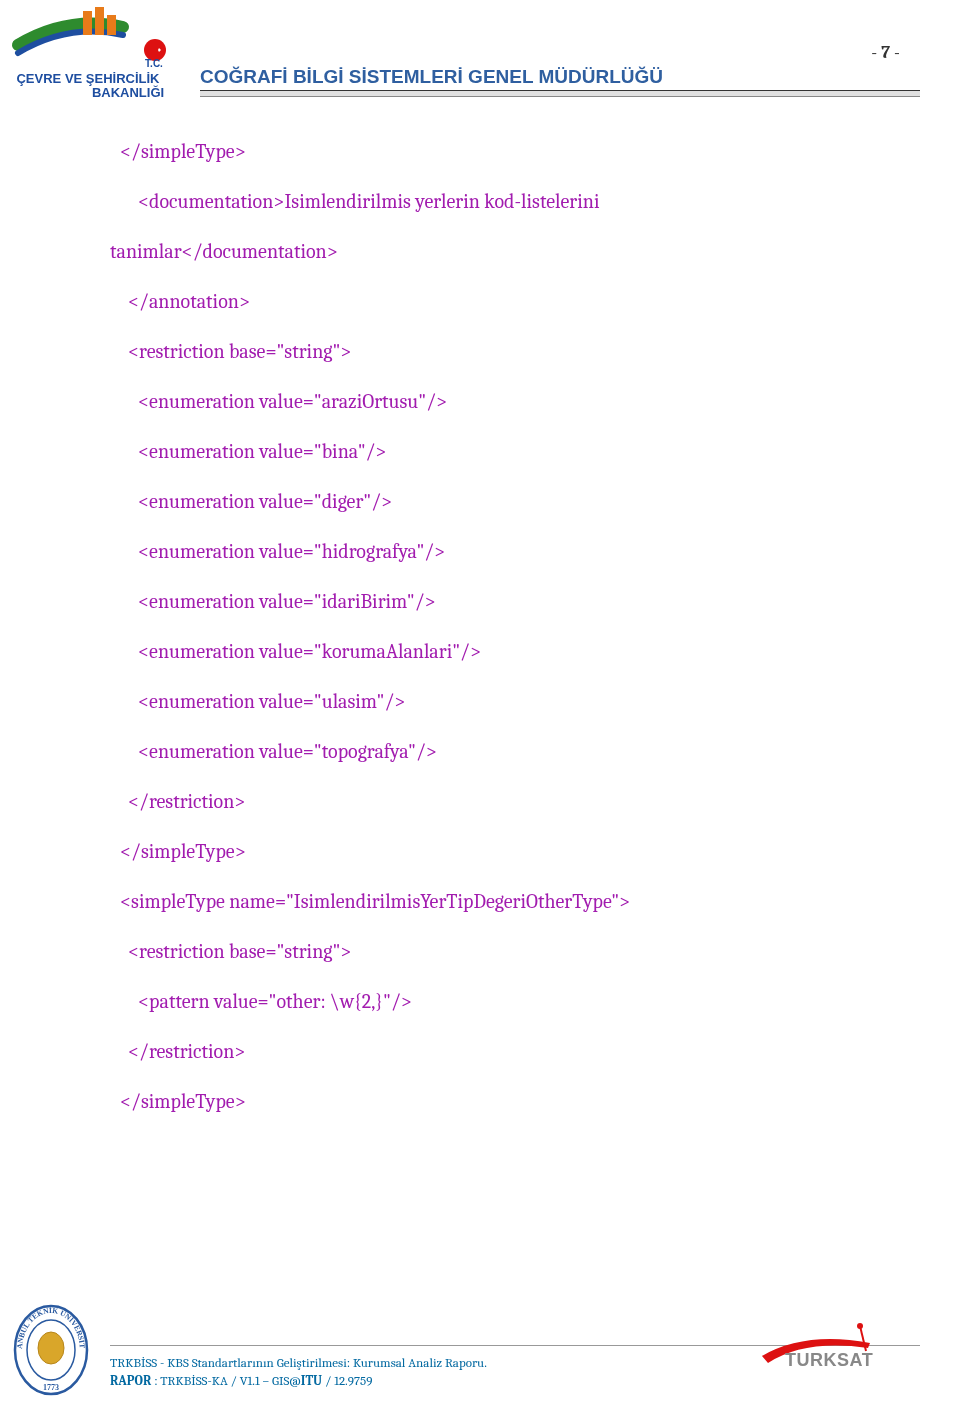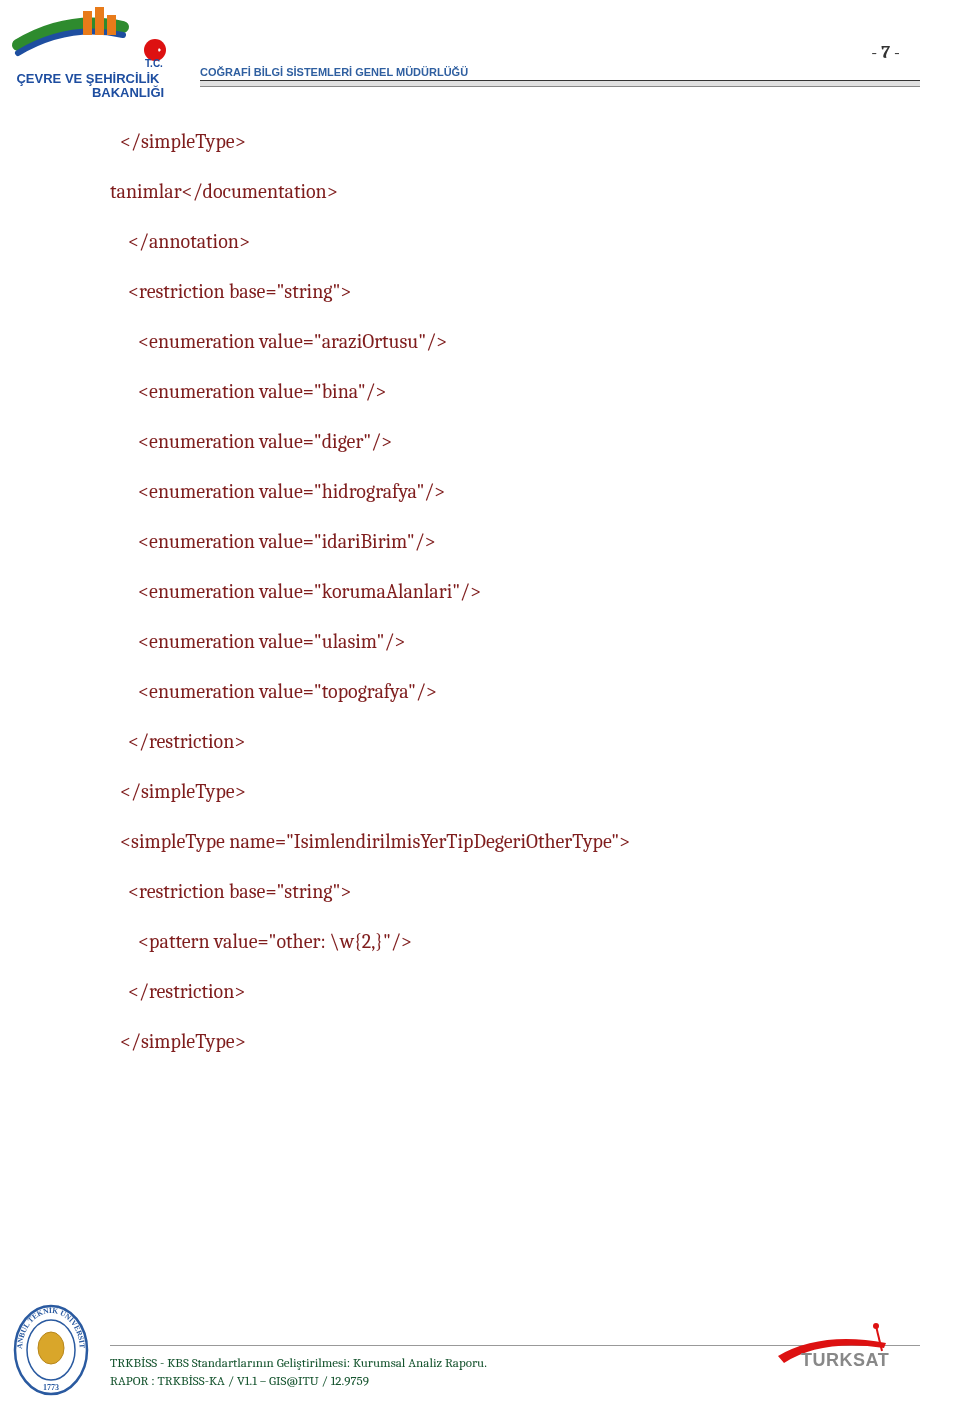--- a/index.html
+++ b/index.html
@@ -31,7 +31,7 @@
     margin-left: 180px;
     color: #2f5fa0;
     font-family: Tahoma, Arial, sans-serif;
-    font-size: 11px;
+    font-size: 19px;
     font-weight: bold;
     padding-top: 58px;
     padding-bottom: 2px;

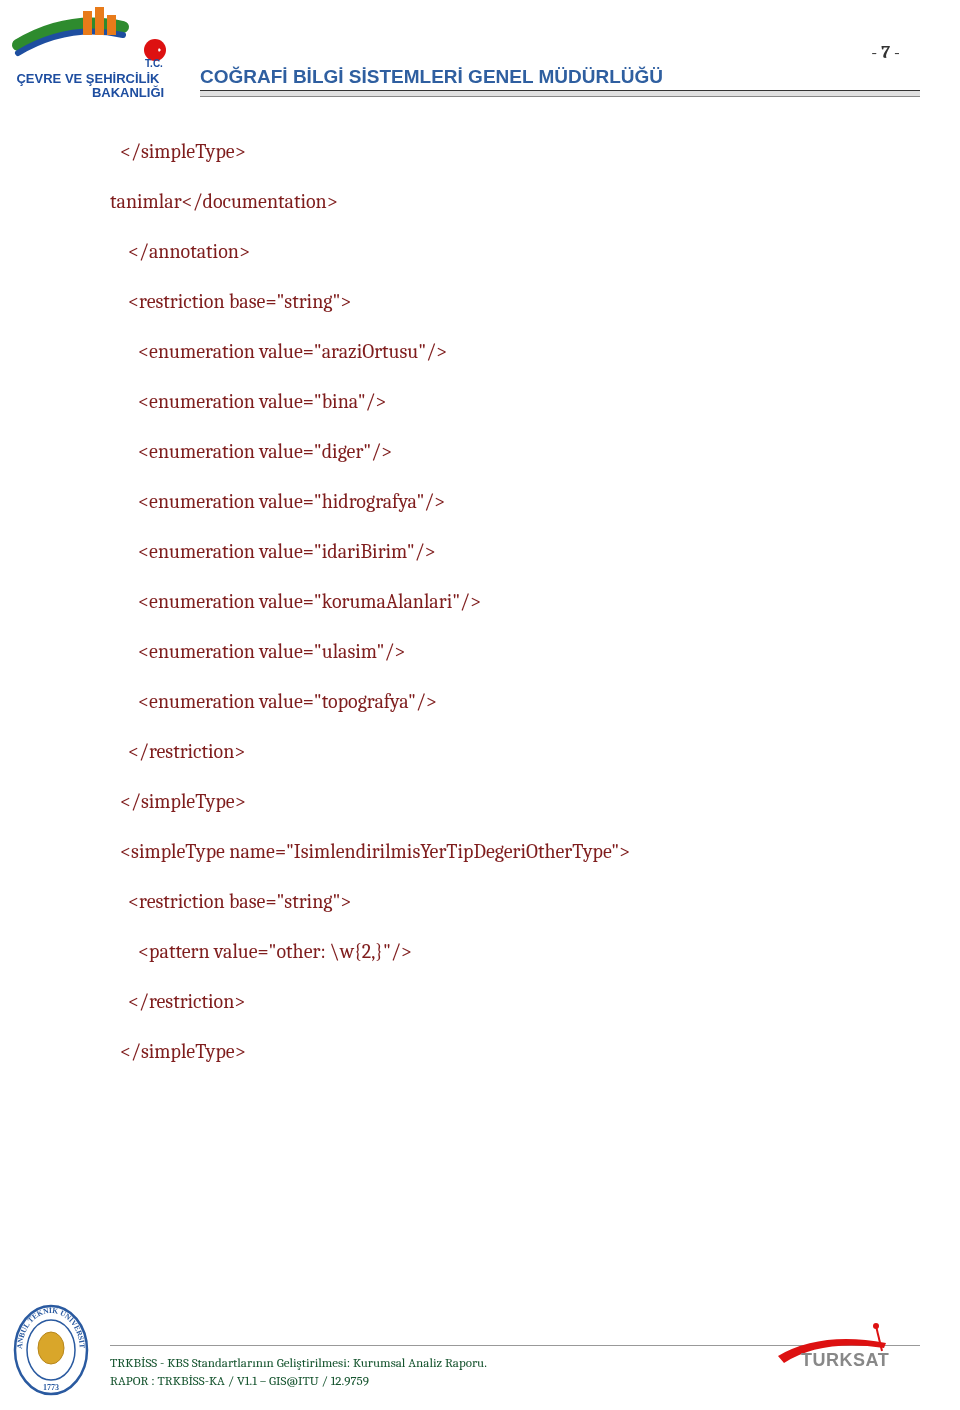--- a/index.html
+++ b/index.html
@@ -66,7 +66,7 @@
     padding: 30px 60px 10px 110px;
     font-size: 20px;
     line-height: 2.5;
-    color: #7f1d1d;
+    color: #a21caf;
   }
   .content p { margin: 0; }
   .ind1 { padding-left: 10px; }

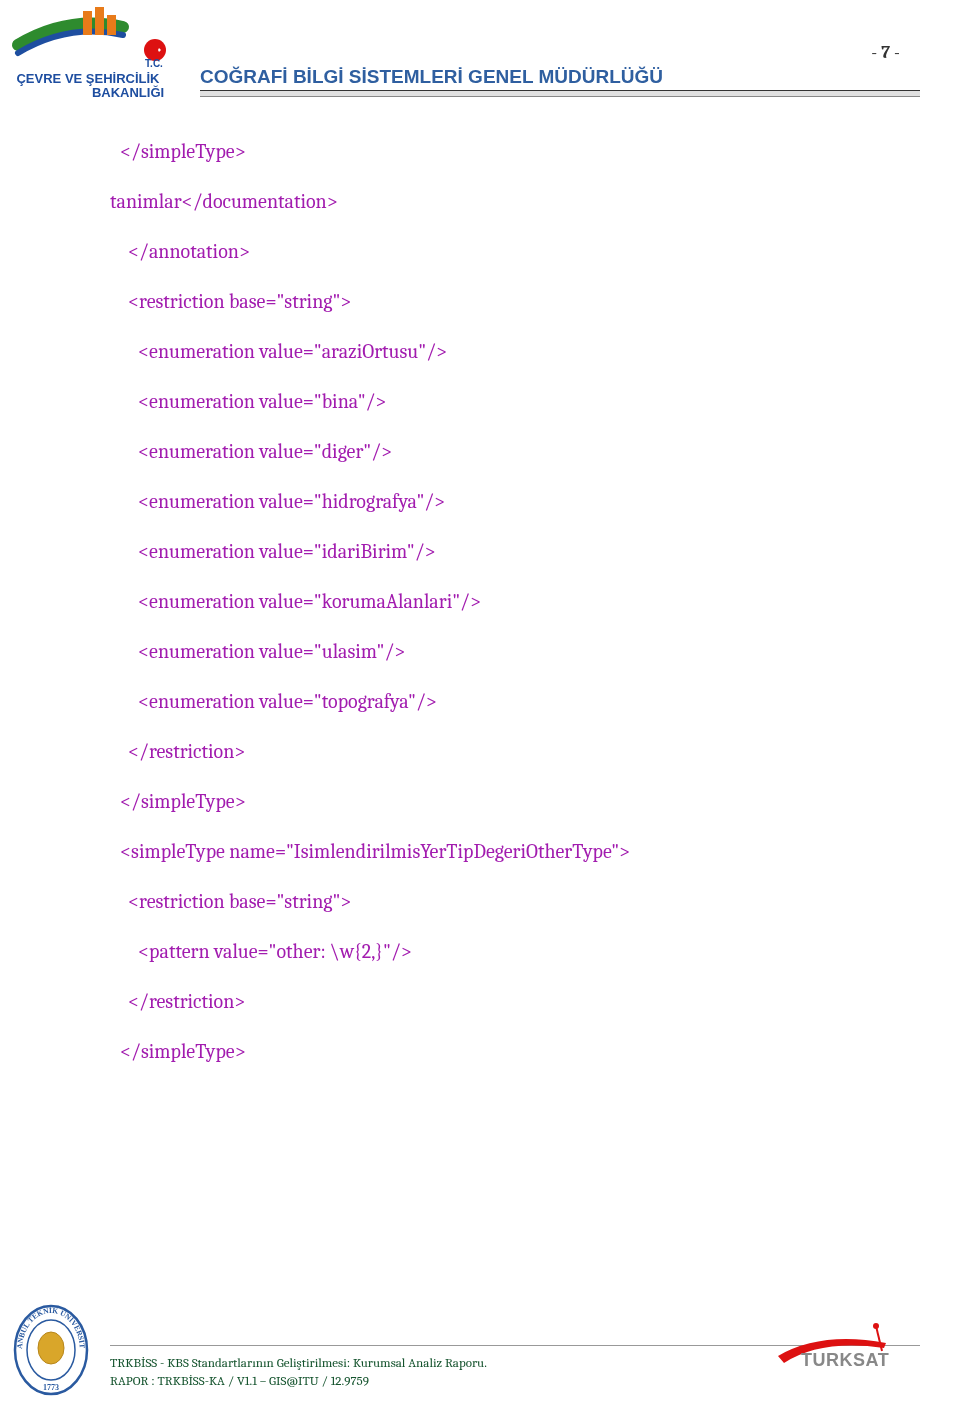--- a/index.html
+++ b/index.html
@@ -135,6 +135,7 @@
 
   <div class="content" id="content">
       <p class="ind1">&lt;/simpleType&gt;</p>
+      <p class="ind3">&lt;documentation&gt;Isimlendirilmis yerlerin kod-listelerini</p>
       <p>tanimlar&lt;/documentation&gt;</p>
       <p class="ind2">&lt;/annotation&gt;</p>
       <p class="ind2">&lt;restriction base="string"&gt;</p>

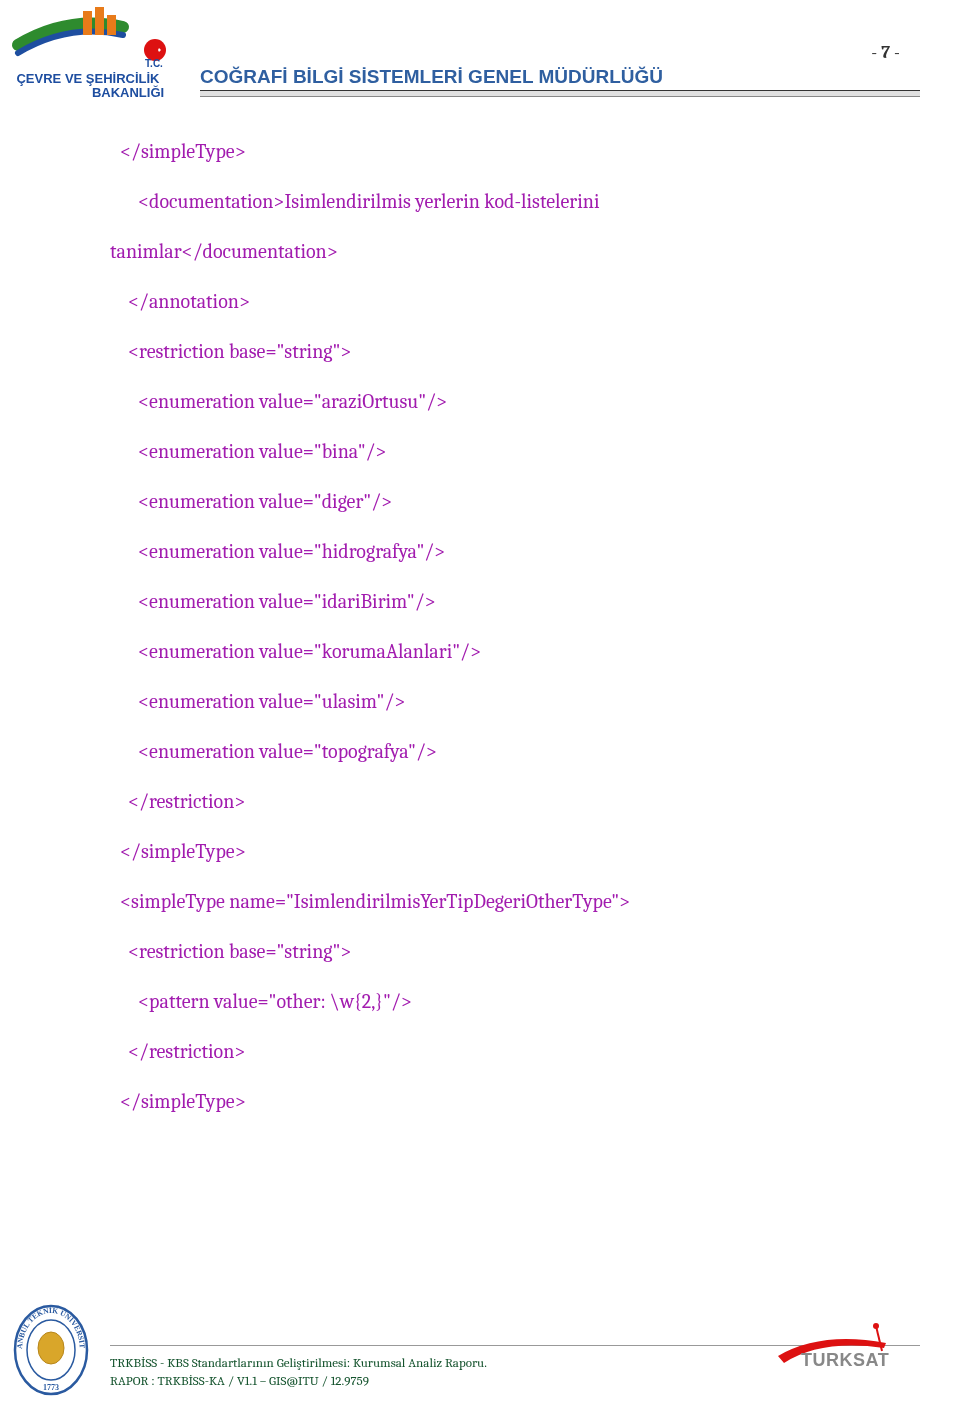--- a/index.html
+++ b/index.html
@@ -86,7 +86,7 @@
   .footer-text {
     font-family: Cambria, Georgia, serif;
     font-size: 13px;
-    color: #14532d;
+    color: #0369a1;
     padding-top: 8px;
     line-height: 1.4;
   }

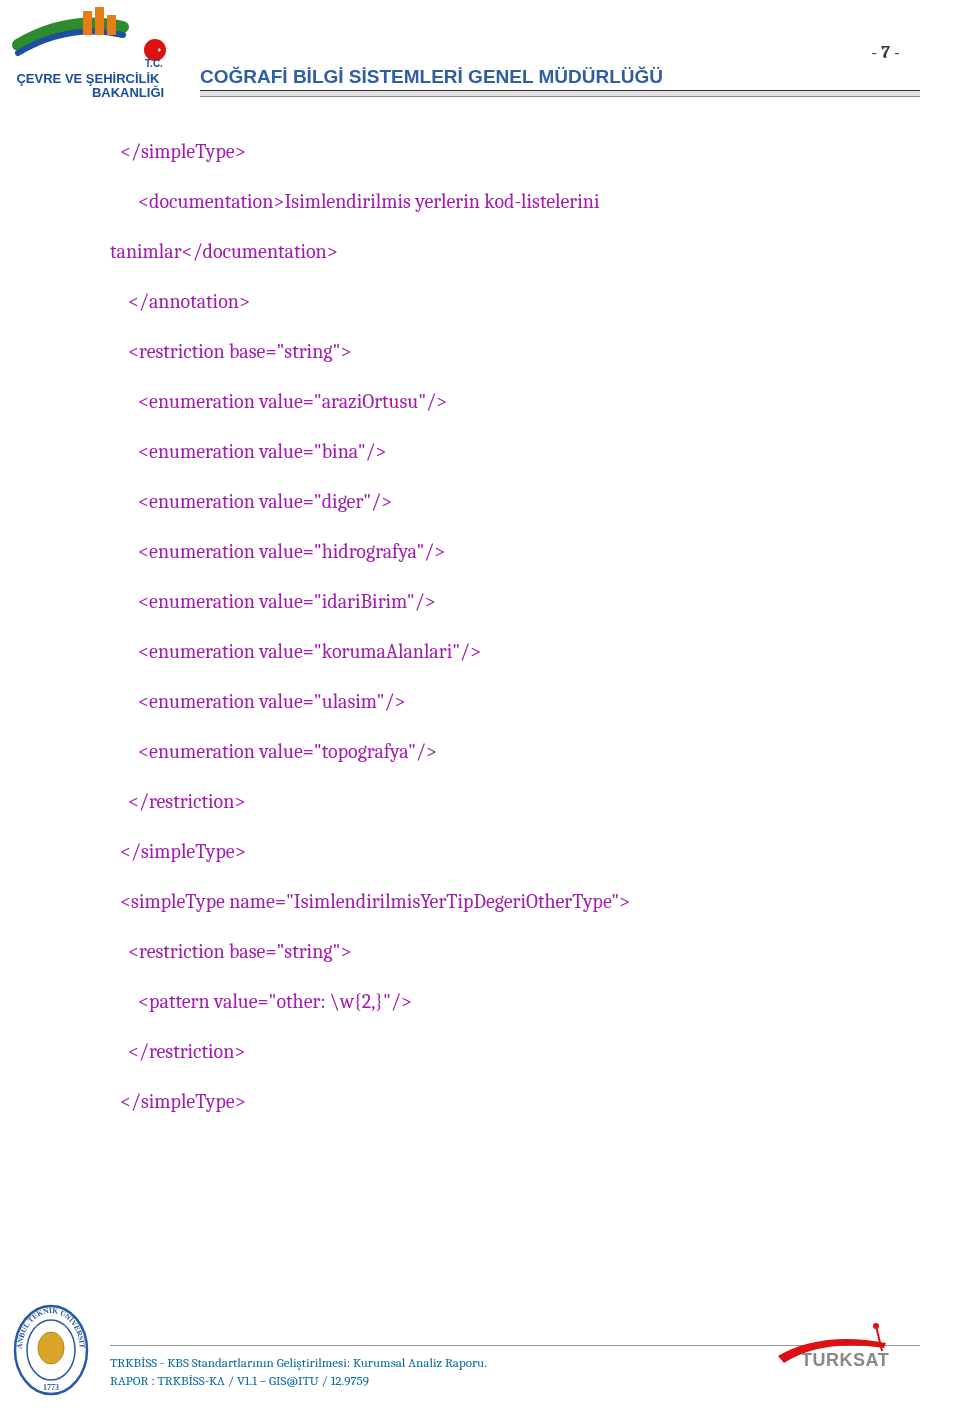--- a/index.html
+++ b/index.html
@@ -100,7 +100,7 @@
   }
   .turksat {
     position: absolute;
-    right: 44px;
+    right: 60px;
     bottom: 30px;
     width: 140px;
   }

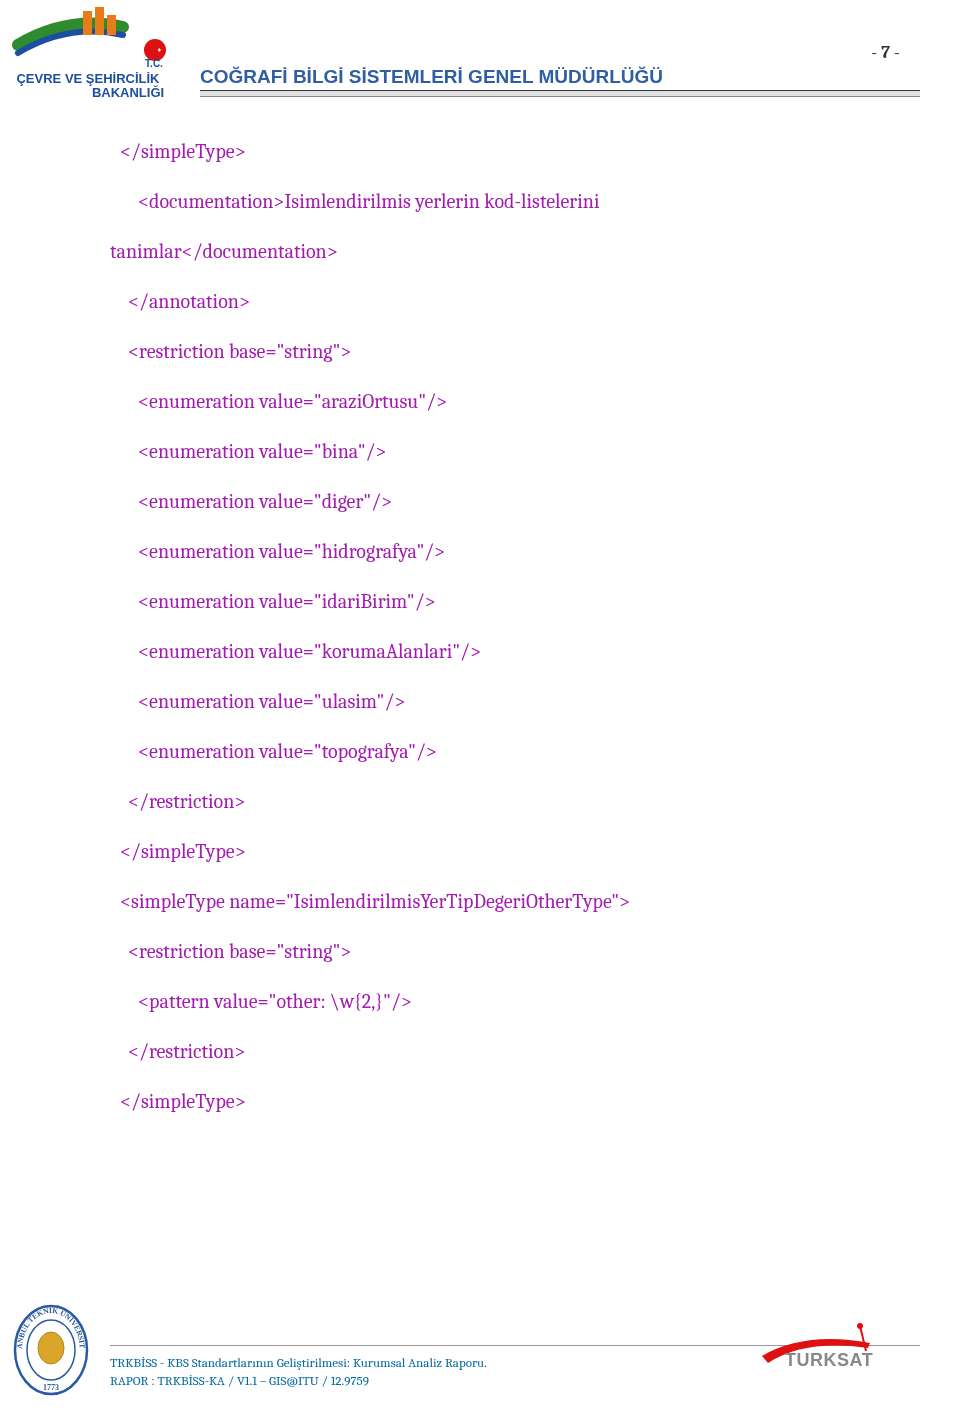--- a/index.html
+++ b/index.html
@@ -90,7 +90,7 @@
     padding-top: 8px;
     line-height: 1.4;
   }
-  .footer-text .strong { font-weight: normal; margin-top: 23px; }
+  .footer-text .strong { font-weight: bold; margin-top: 23px; }
   .itu-seal {
     position: absolute;
     left: 12px;

